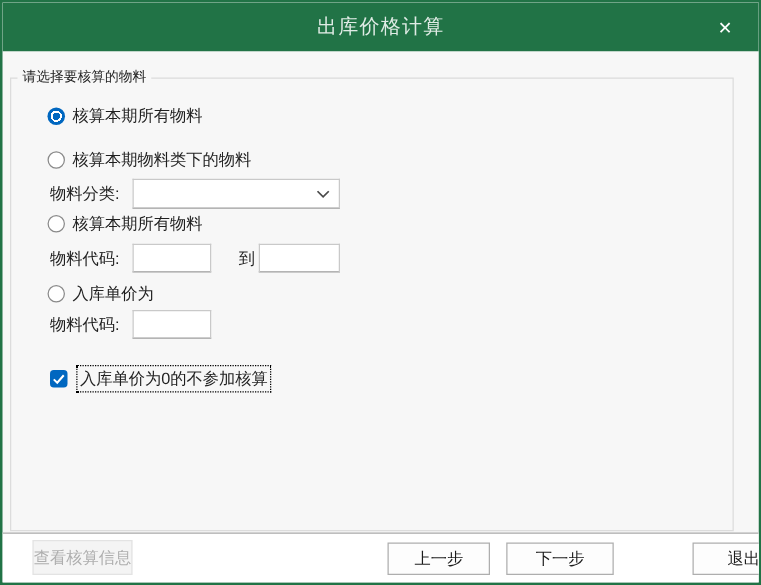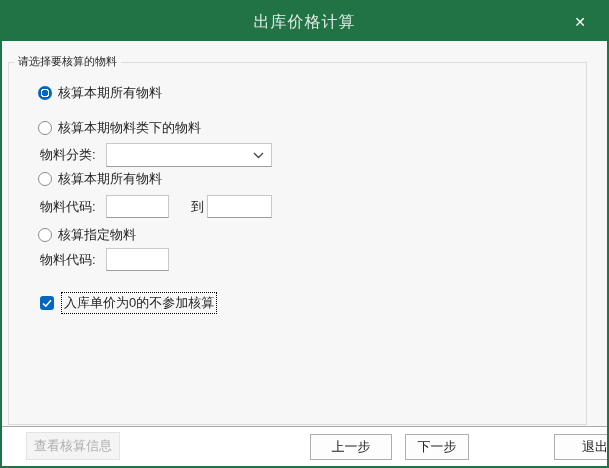--- a/index.html
+++ b/index.html
@@ -123,7 +123,7 @@
 
     <div class="row radio-row" style="top:164px;">
       <span class="radio"></span>
-      <span class="lbl">核算指定物料</span>
+      <span class="lbl">入库单价为</span>
     </div>
 
     <div class="row field-row" style="top:185px;height:23px;">

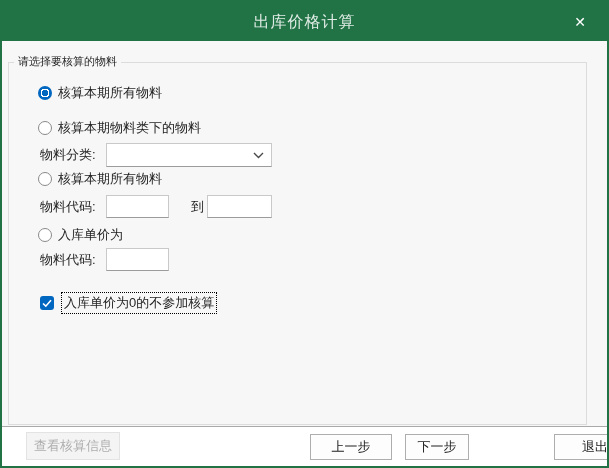--- a/index.html
+++ b/index.html
@@ -70,7 +70,7 @@
     cursor:pointer;white-space:nowrap;
   }
   .btn.disabled{background:#f4f4f4;border-color:#e3e3e3;color:#aeaeae;cursor:default;}
-  .btn-view{left:24px;top:5px;width:94px;height:28px;}
+  .btn-view{left:24px;top:5px;width:80px;height:28px;}
   .btn-prev{left:298px;top:7px;width:82px;height:26px;margin-left:10px;}
   .btn-next{left:403px;top:7px;width:64px;height:26px;}
   .btn-exit{left:508px;top:7px;width:82px;height:26px;margin-left:44px;}

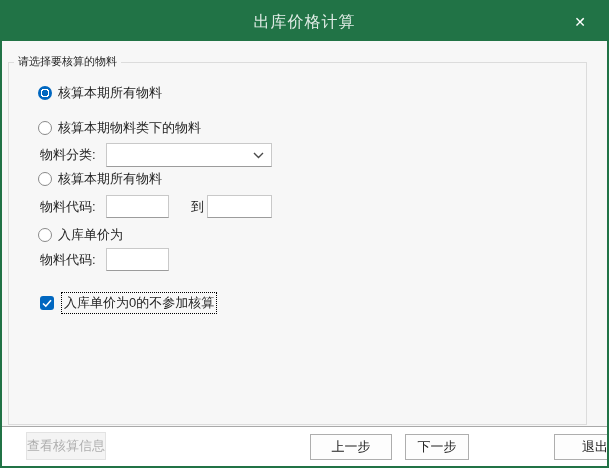--- a/index.html
+++ b/index.html
@@ -72,7 +72,7 @@
   .btn.disabled{background:#f4f4f4;border-color:#e3e3e3;color:#aeaeae;cursor:default;}
   .btn-view{left:24px;top:5px;width:80px;height:28px;}
   .btn-prev{left:298px;top:7px;width:82px;height:26px;margin-left:10px;}
-  .btn-next{left:403px;top:7px;width:64px;height:26px;}
+  .btn-next{left:403px;top:7px;width:86px;height:26px;}
   .btn-exit{left:508px;top:7px;width:82px;height:26px;margin-left:44px;}
 </style>
 </head>

